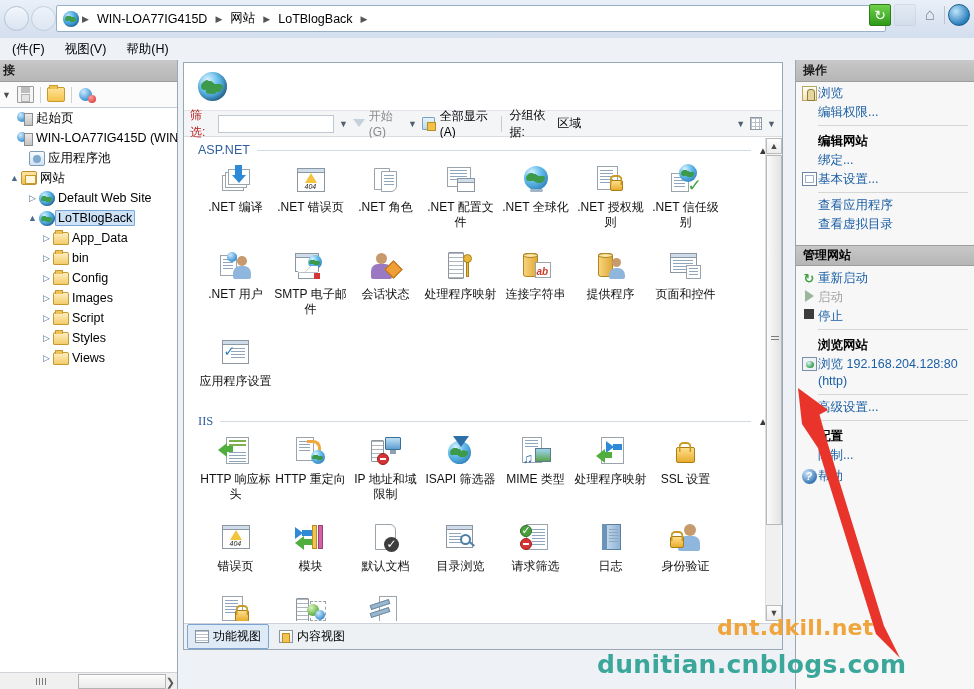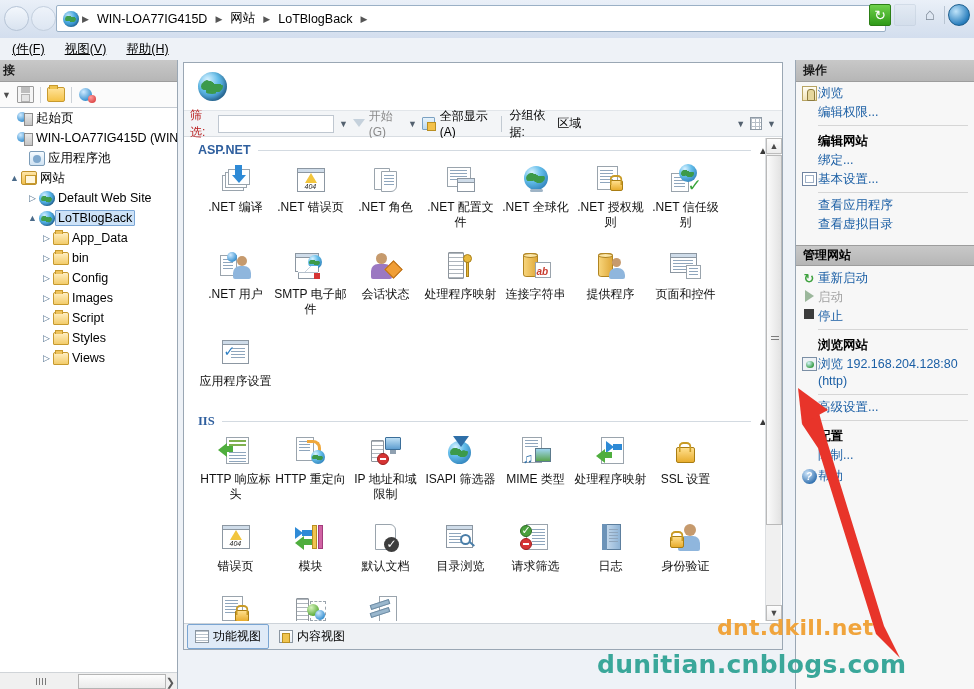--- a/index.html
+++ b/index.html
@@ -64,7 +64,7 @@
     position: absolute; left: 0; top: 38px; width: 974px; height: 22px;
     background: #eef2f7; display: flex; align-items: center; padding-left: 2px;
   }
-  .menu-item { padding: 2px 10px; font-size: 12.5px; white-space: nowrap; text-decoration: underline; }
+  .menu-item { padding: 2px 10px; font-size: 12.5px; white-space: nowrap; }
 
   
   .leftpanel { position: absolute; left: 0; top: 60px; width: 178px; height: 629px;

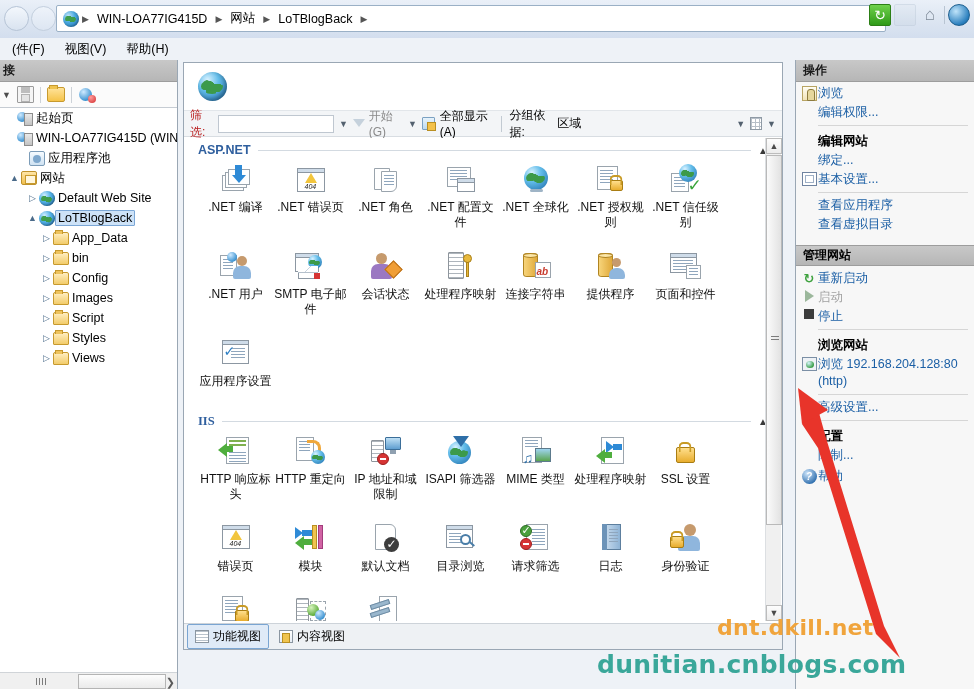--- a/index.html
+++ b/index.html
@@ -162,7 +162,7 @@
 
   .ct-body { position: absolute; left: 0; top: 75px; right: 0; bottom: 28px; overflow: hidden; background: #fff; }
   .grp-head { display: flex; align-items: center; gap: 7px; padding: 5px 14px 2px 14px; }
-  .grp-title { color: #2f5f9e; font-size: 12.5px; white-space: nowrap; font-weight: bold; }
+  .grp-title { color: #2f5f9e; font-size: 12.5px; white-space: nowrap; font-weight: normal; }
   .grp-rule { flex: 1; height: 1px; background: #d3dae1; }
   .grp-chev { color: #3a3a3a; font-size: 10px; }
   .iconrow { display: flex; padding-left: 14px; }

